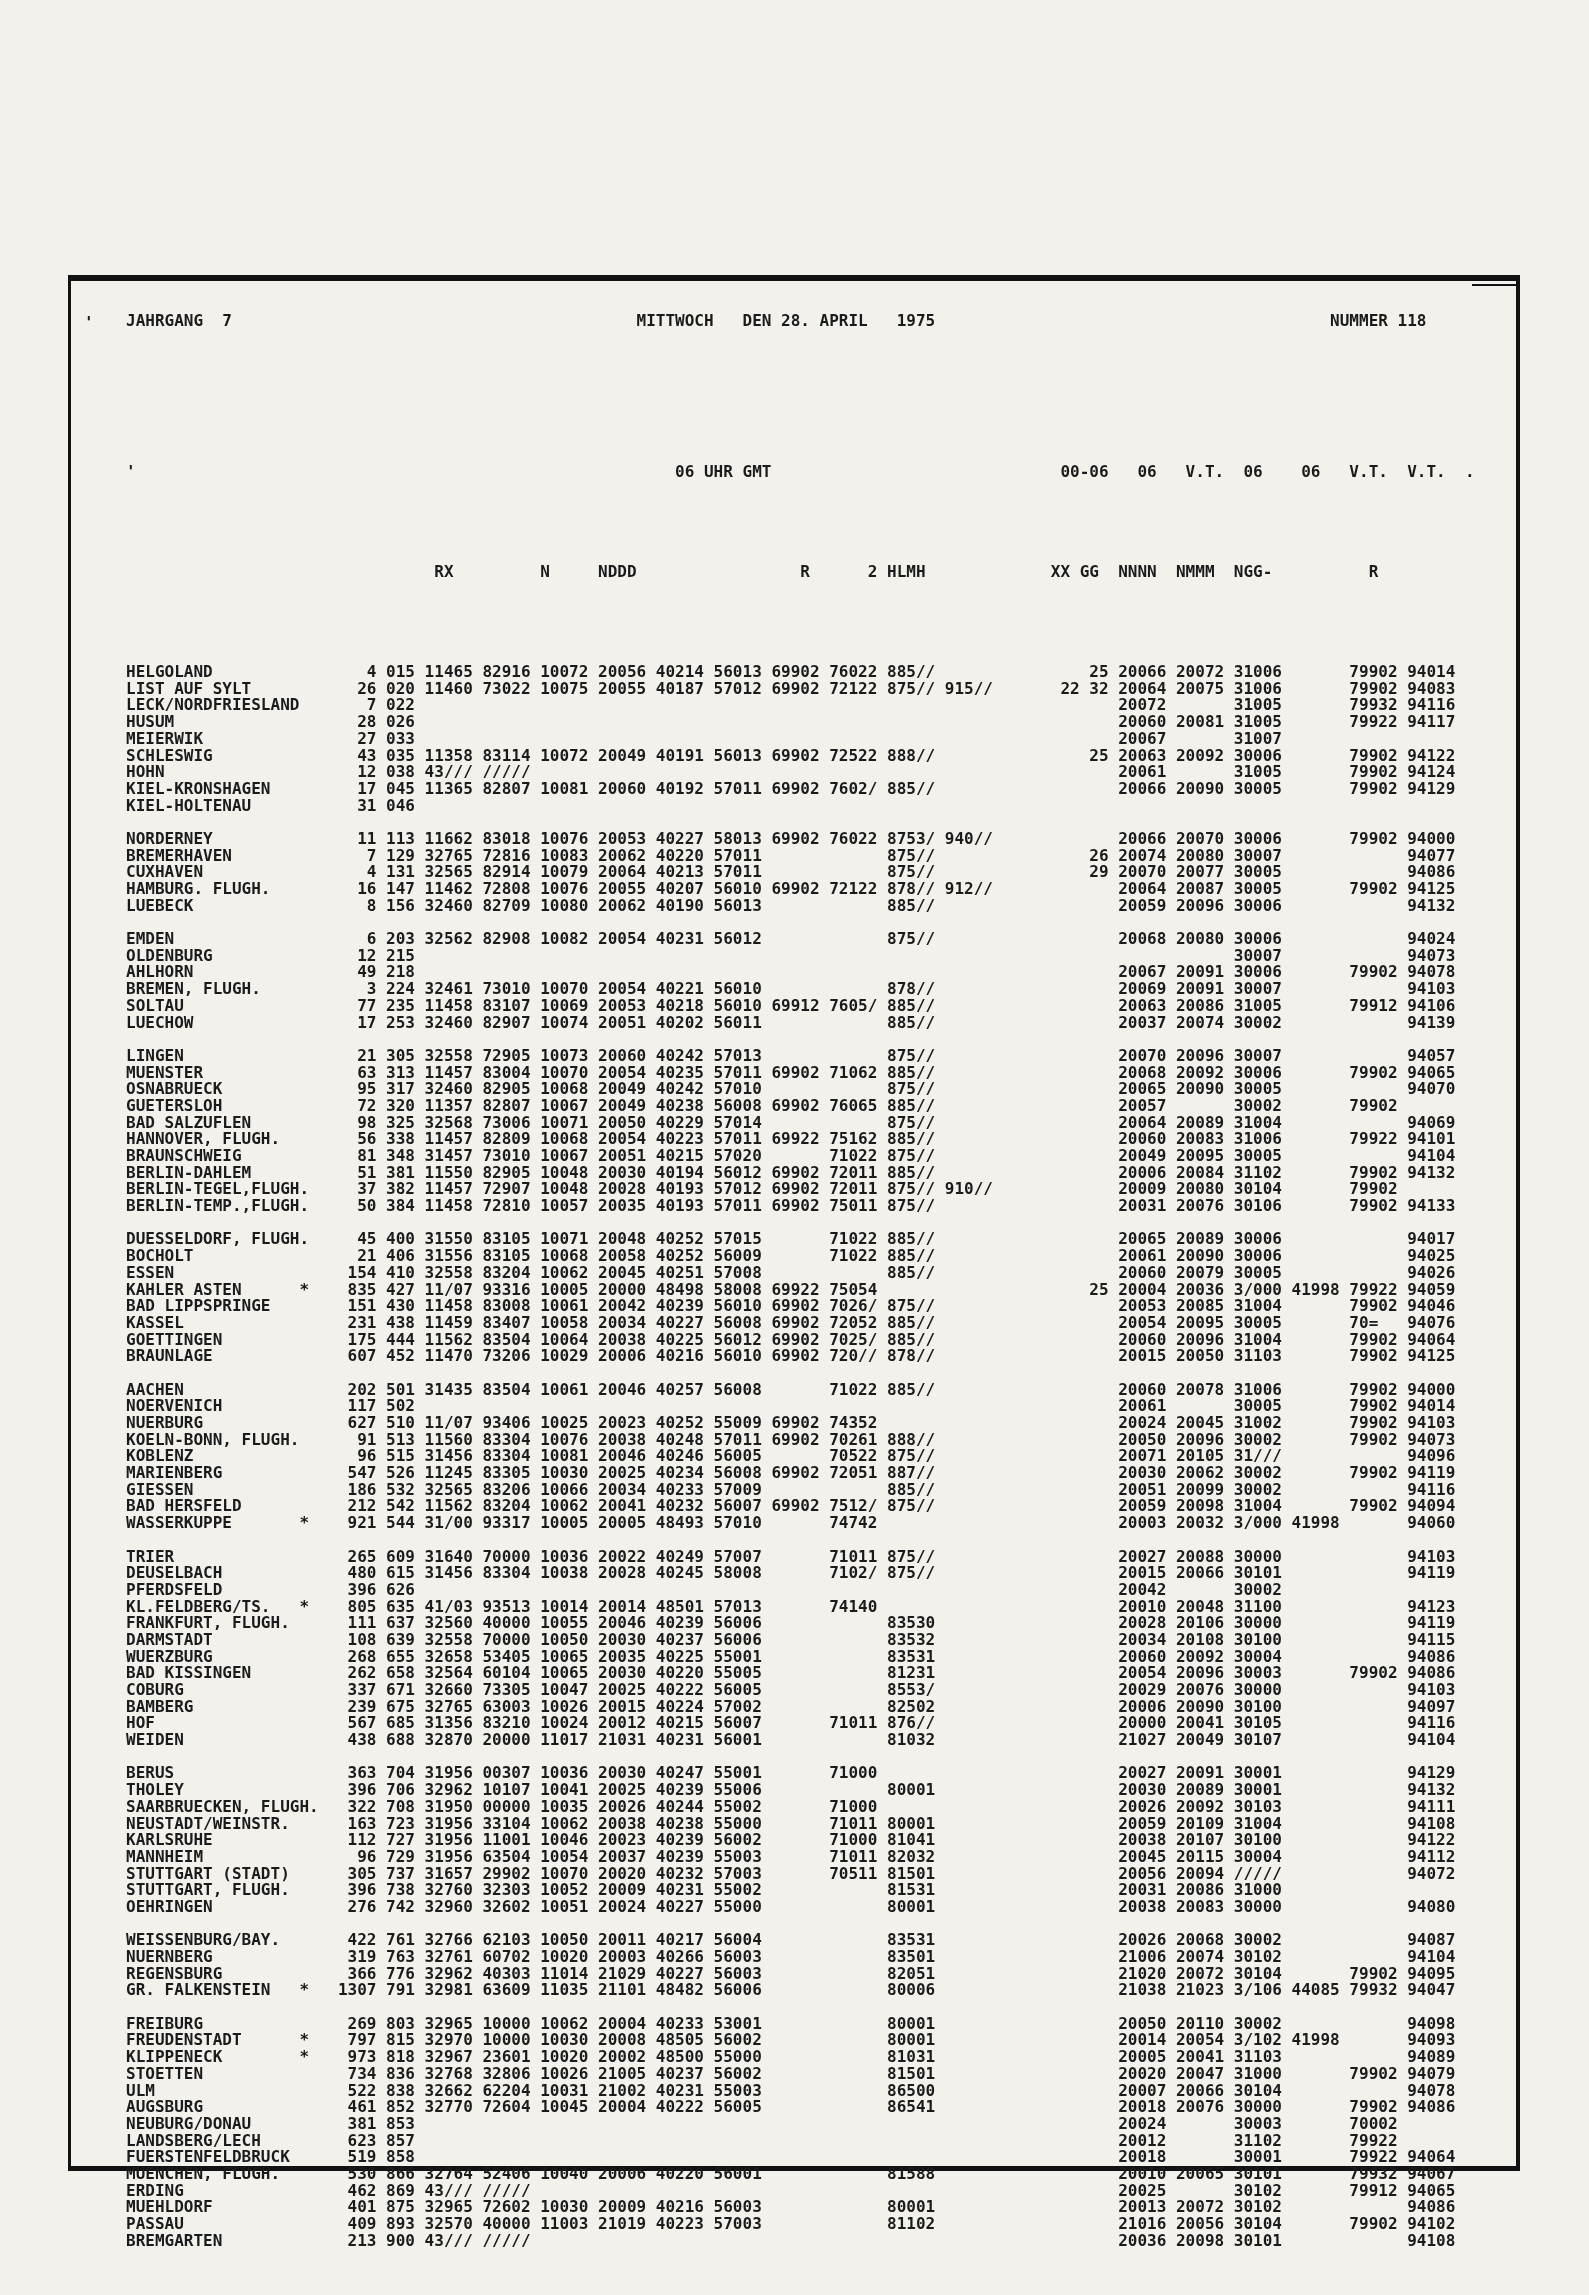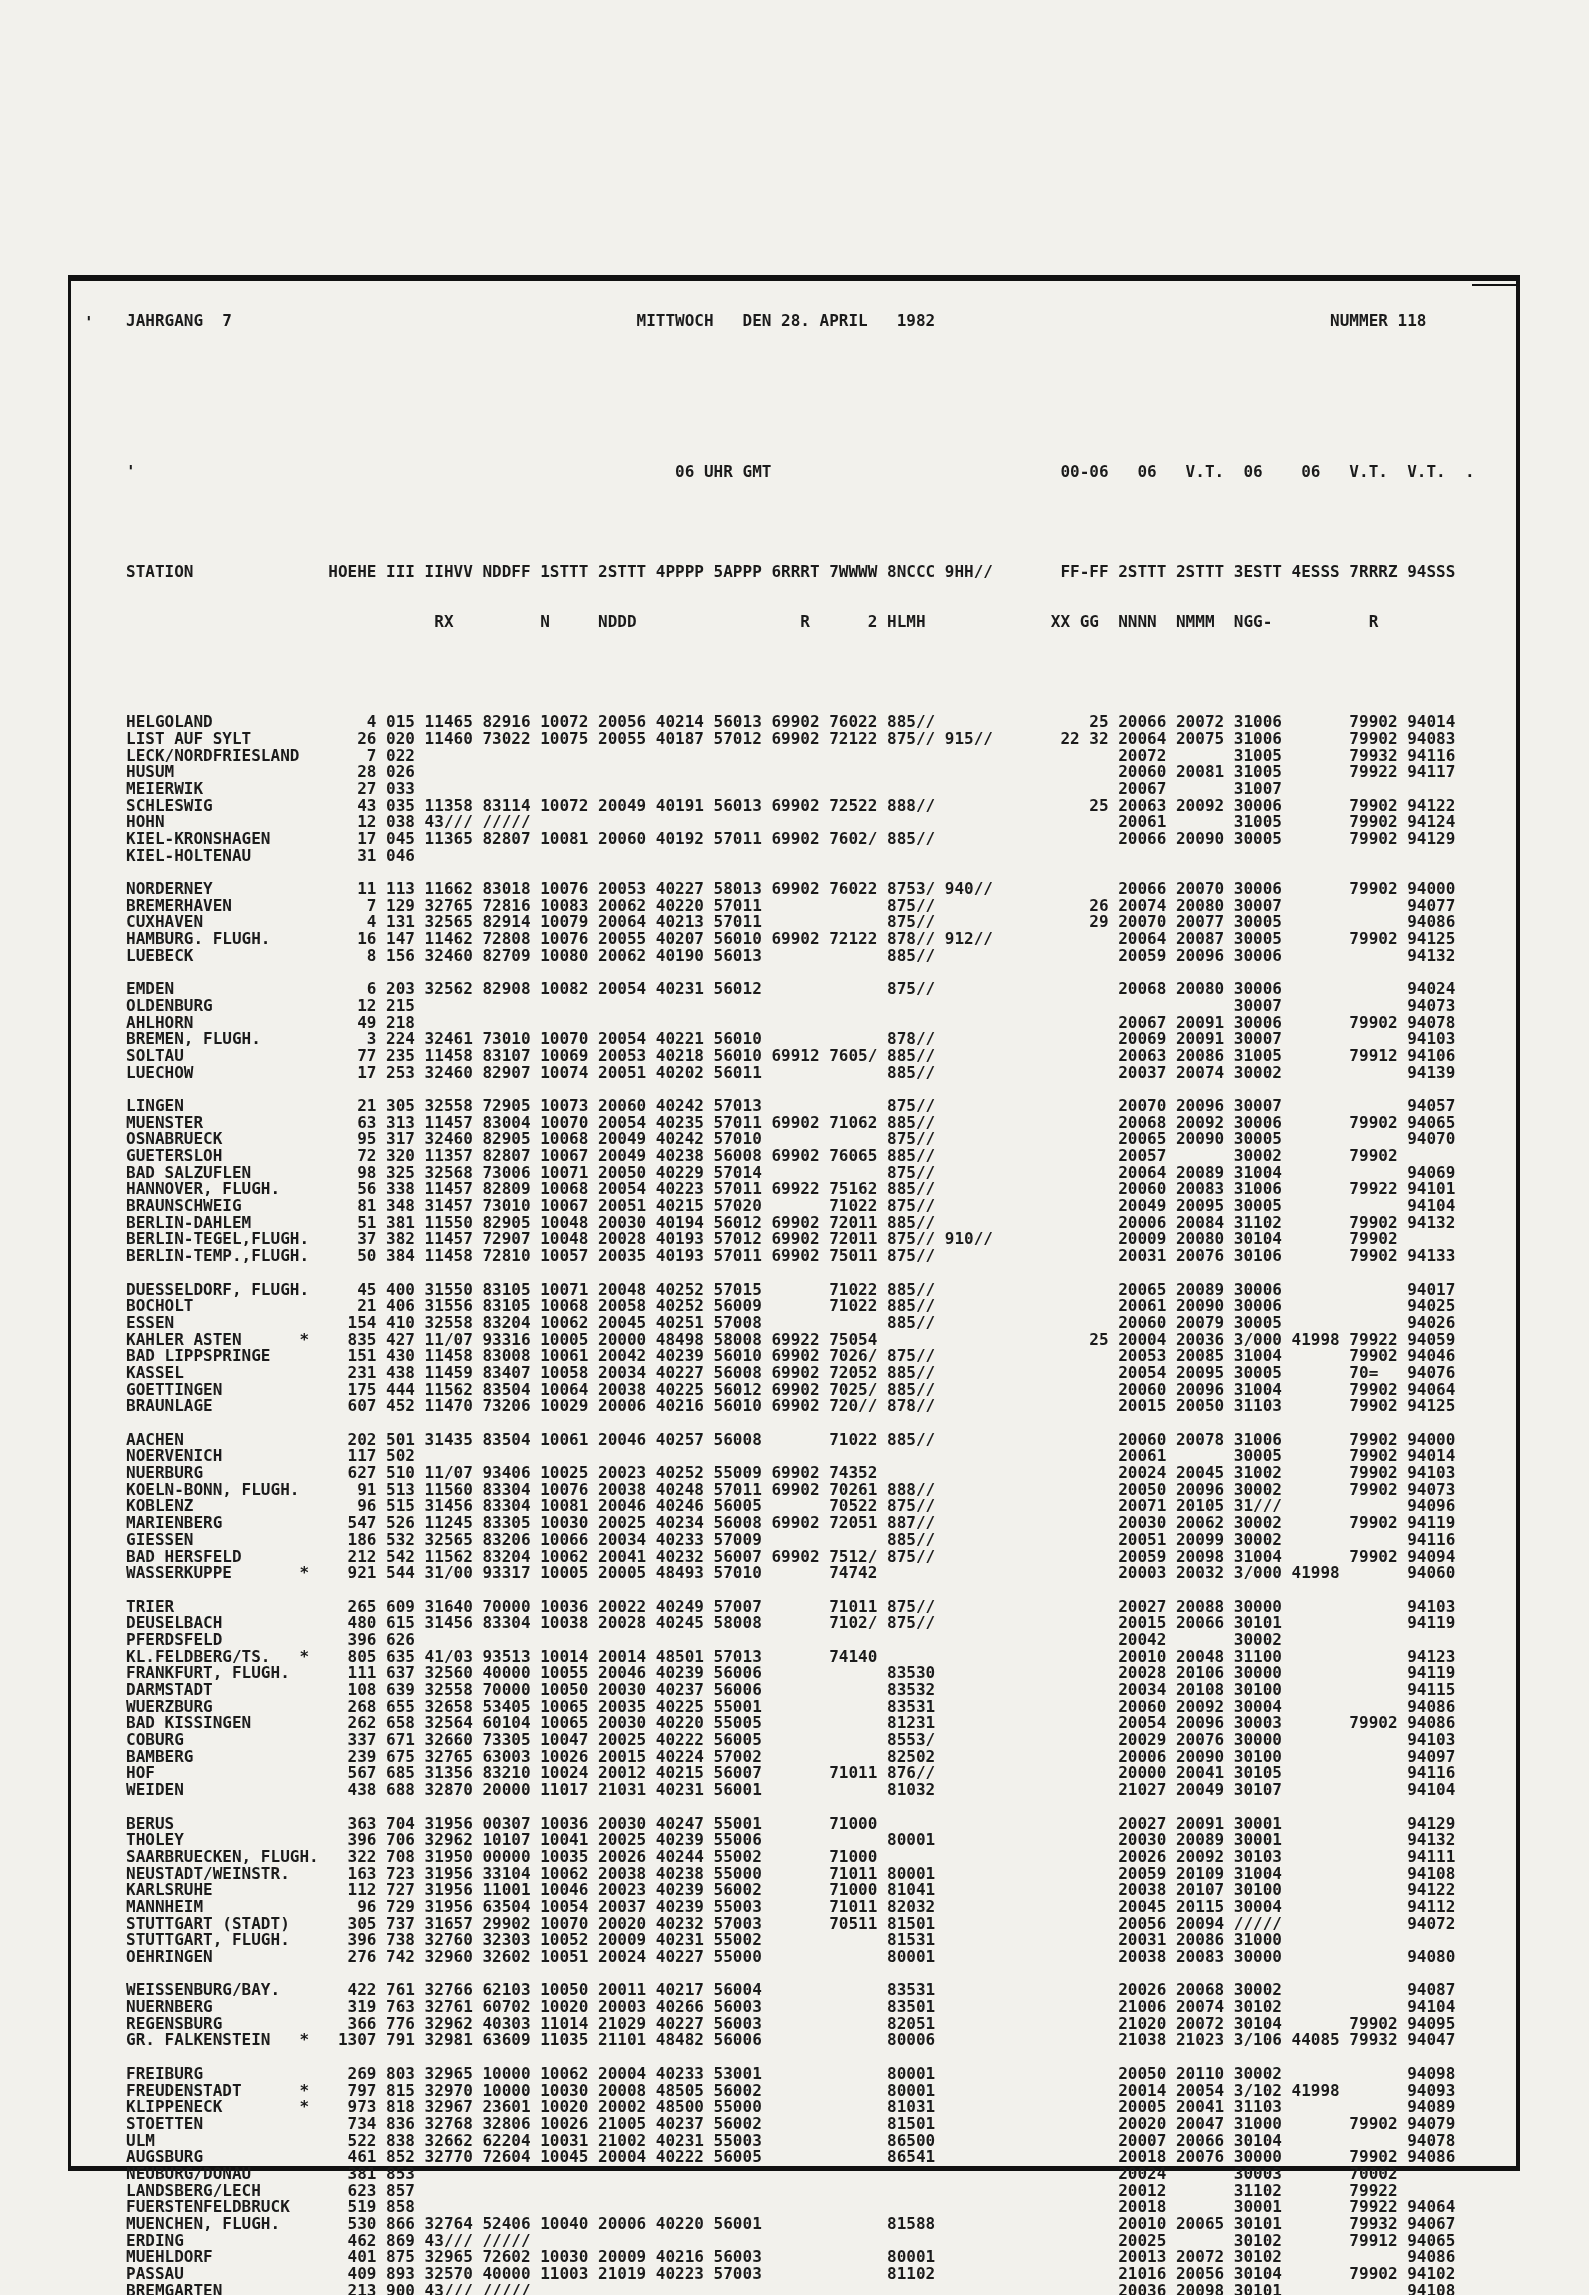--- a/index.html
+++ b/index.html
@@ -27,7 +27,7 @@
   <span class="stray">'</span>
 
   <div class="report">
-    <div class="ln">JAHRGANG  7                                          MITTWOCH   DEN 28. APRIL   1982                                         NUMMER 118</div>
+    <div class="ln">JAHRGANG  7                                          MITTWOCH   DEN 28. APRIL   1975                                         NUMMER 118</div>
     <div class="ln"></div>
     <div class="ln"></div>
     <div class="ln">'                                                        06 UHR GMT                              00-06   06   V.T.  06    06   V.T.  V.T.  .</div>

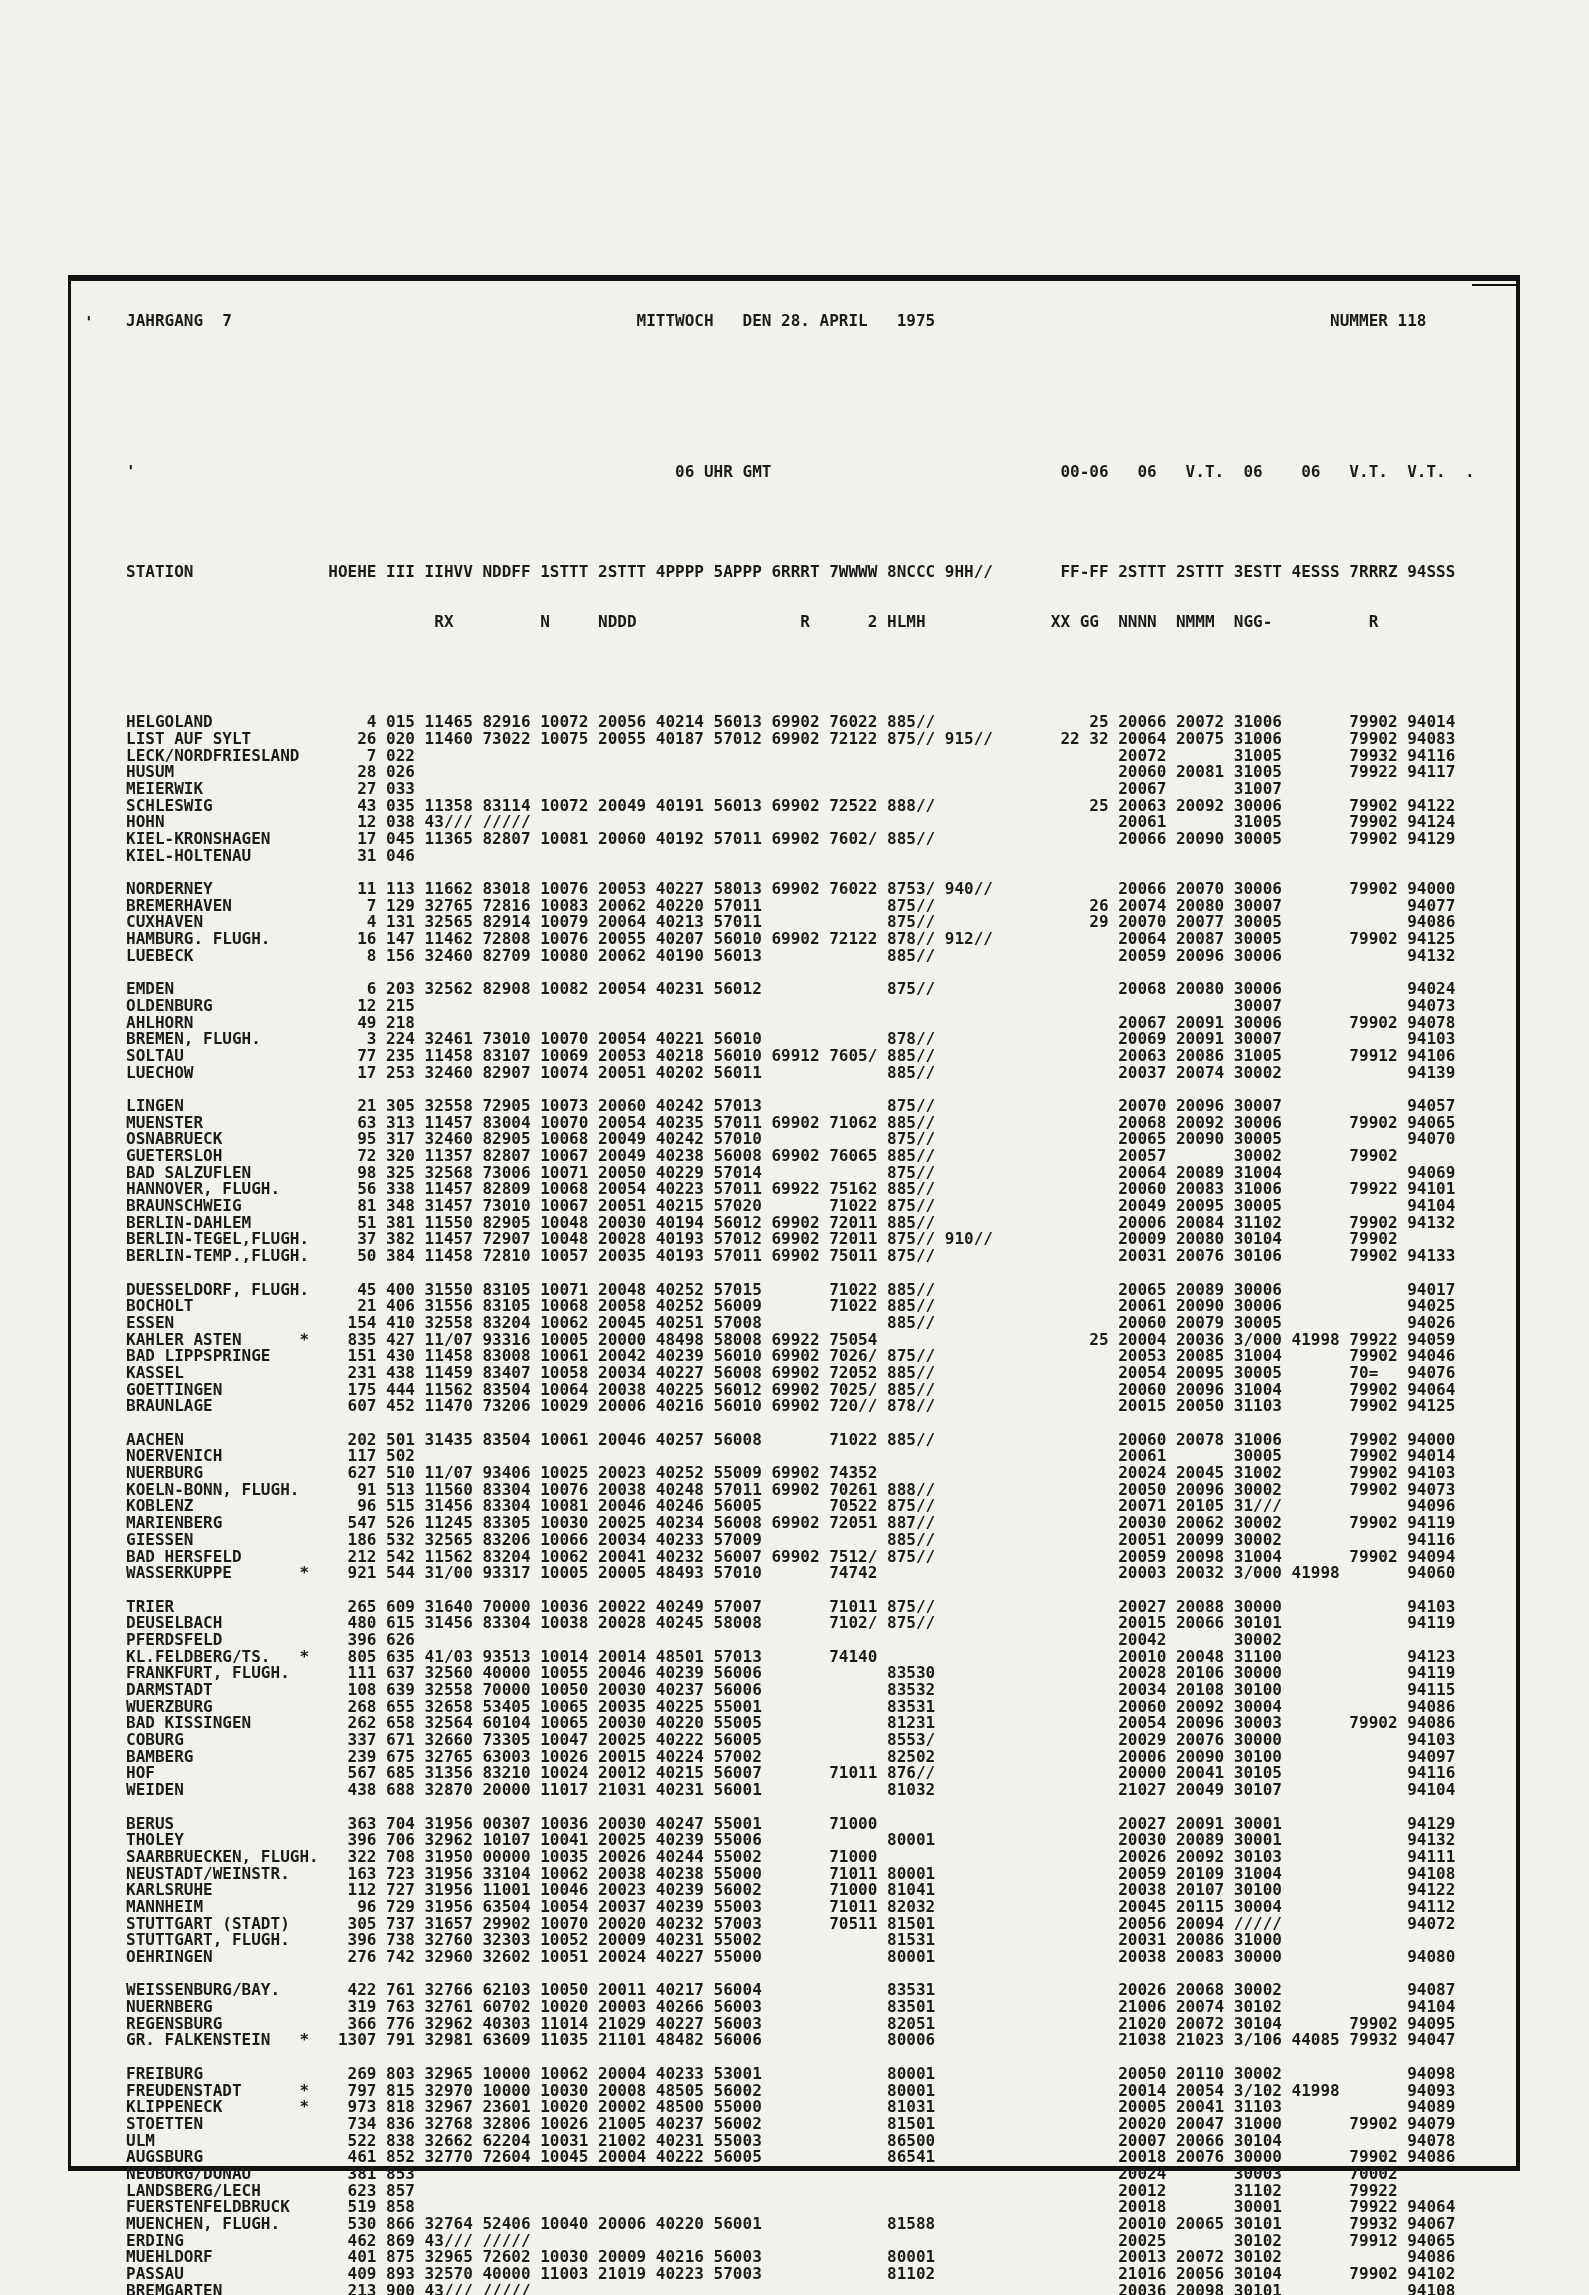--- a/index.html
+++ b/index.html
@@ -32,7 +32,6 @@
     <div class="ln"></div>
     <div class="ln">'                                                        06 UHR GMT                              00-06   06   V.T.  06    06   V.T.  V.T.  .</div>
     <div class="ln"></div>
-    <div class="ln">STATION              HOEHE III IIHVV NDDFF 1STTT 2STTT 4PPPP 5APPP 6RRRT 7WWWW 8NCCC 9HH//       FF-FF 2STTT 2STTT 3ESTT 4ESSS 7RRRZ 94SSS</div>
     <div class="ln">                                RX         N     NDDD                 R      2 HLMH             XX GG  NNNN  NMMM  NGG-          R</div>
     <div class="ln"></div>
     <div id="rows"><div class="ln">HELGOLAND                4 015 11465 82916 10072 20056 40214 56013 69902 76022 885//                25 20066 20072 31006       79902 94014  </div><div class="ln">LIST AUF SYLT           26 020 11460 73022 10075 20055 40187 57012 69902 72122 875// 915//       22 32 20064 20075 31006       79902 94083  </div><div class="ln">LECK/NORDFRIESLAND       7 022                                                                         20072       31005       79932 94116  </div><div class="ln">HUSUM                   28 026                                                                         20060 20081 31005       79922 94117  </div><div class="ln">MEIERWIK                27 033                                                                         20067       31007                    </div><div class="ln">SCHLESWIG               43 035 11358 83114 10072 20049 40191 56013 69902 72522 888//                25 20063 20092 30006       79902 94122  </div><div class="ln">HOHN                    12 038 43/// /////                                                             20061       31005       79902 94124  </div><div class="ln">KIEL-KRONSHAGEN         17 045 11365 82807 10081 20060 40192 57011 69902 7602/ 885//                   20066 20090 30005       79902 94129  </div><div class="ln">KIEL-HOLTENAU           31 046                                                                                                              </div><div class="ln"></div><div class="ln">NORDERNEY               11 113 11662 83018 10076 20053 40227 58013 69902 76022 8753/ 940//             20066 20070 30006       79902 94000  </div><div class="ln">BREMERHAVEN              7 129 32765 72816 10083 20062 40220 57011             875//                26 20074 20080 30007             94077  </div><div class="ln">CUXHAVEN                 4 131 32565 82914 10079 20064 40213 57011             875//                29 20070 20077 30005             94086  </div><div class="ln">HAMBURG. FLUGH.         16 147 11462 72808 10076 20055 40207 56010 69902 72122 878// 912//             20064 20087 30005       79902 94125  </div><div class="ln">LUEBECK                  8 156 32460 82709 10080 20062 40190 56013             885//                   20059 20096 30006             94132  </div><div class="ln"></div><div class="ln">EMDEN                    6 203 32562 82908 10082 20054 40231 56012             875//                   20068 20080 30006             94024  </div><div class="ln">OLDENBURG               12 215                                                                                     30007             94073  </div><div class="ln">AHLHORN                 49 218                                                                         20067 20091 30006       79902 94078  </div><div class="ln">BREMEN, FLUGH.           3 224 32461 73010 10070 20054 40221 56010             878//                   20069 20091 30007             94103  </div><div class="ln">SOLTAU                  77 235 11458 83107 10069 20053 40218 56010 69912 7605/ 885//                   20063 20086 31005       79912 94106  </div><div class="ln">LUECHOW                 17 253 32460 82907 10074 20051 40202 56011             885//                   20037 20074 30002             94139  </div><div class="ln"></div><div class="ln">LINGEN                  21 305 32558 72905 10073 20060 40242 57013             875//                   20070 20096 30007             94057  </div><div class="ln">MUENSTER                63 313 11457 83004 10070 20054 40235 57011 69902 71062 885//                   20068 20092 30006       79902 94065  </div><div class="ln">OSNABRUECK              95 317 32460 82905 10068 20049 40242 57010             875//                   20065 20090 30005             94070  </div><div class="ln">GUETERSLOH              72 320 11357 82807 10067 20049 40238 56008 69902 76065 885//                   20057       30002       79902        </div><div class="ln">BAD SALZUFLEN           98 325 32568 73006 10071 20050 40229 57014             875//                   20064 20089 31004             94069  </div><div class="ln">HANNOVER, FLUGH.        56 338 11457 82809 10068 20054 40223 57011 69922 75162 885//                   20060 20083 31006       79922 94101  </div><div class="ln">BRAUNSCHWEIG            81 348 31457 73010 10067 20051 40215 57020       71022 875//                   20049 20095 30005             94104  </div><div class="ln">BERLIN-DAHLEM           51 381 11550 82905 10048 20030 40194 56012 69902 72011 885//                   20006 20084 31102       79902 94132  </div><div class="ln">BERLIN-TEGEL,FLUGH.     37 382 11457 72907 10048 20028 40193 57012 69902 72011 875// 910//             20009 20080 30104       79902        </div><div class="ln">BERLIN-TEMP.,FLUGH.     50 384 11458 72810 10057 20035 40193 57011 69902 75011 875//                   20031 20076 30106       79902 94133  </div><div class="ln"></div><div class="ln">DUESSELDORF, FLUGH.     45 400 31550 83105 10071 20048 40252 57015       71022 885//                   20065 20089 30006             94017  </div><div class="ln">BOCHOLT                 21 406 31556 83105 10068 20058 40252 56009       71022 885//                   20061 20090 30006             94025  </div><div class="ln">ESSEN                  154 410 32558 83204 10062 20045 40251 57008             885//                   20060 20079 30005             94026  </div><div class="ln">KAHLER ASTEN      *    835 427 11/07 93316 10005 20000 48498 58008 69922 75054                      25 20004 20036 3/000 41998 79922 94059  </div><div class="ln">BAD LIPPSPRINGE        151 430 11458 83008 10061 20042 40239 56010 69902 7026/ 875//                   20053 20085 31004       79902 94046  </div><div class="ln">KASSEL                 231 438 11459 83407 10058 20034 40227 56008 69902 72052 885//                   20054 20095 30005       70=   94076  </div><div class="ln">GOETTINGEN             175 444 11562 83504 10064 20038 40225 56012 69902 7025/ 885//                   20060 20096 31004       79902 94064  </div><div class="ln">BRAUNLAGE              607 452 11470 73206 10029 20006 40216 56010 69902 720// 878//                   20015 20050 31103       79902 94125  </div><div class="ln"></div><div class="ln">AACHEN                 202 501 31435 83504 10061 20046 40257 56008       71022 885//                   20060 20078 31006       79902 94000  </div><div class="ln">NOERVENICH             117 502                                                                         20061       30005       79902 94014  </div><div class="ln">NUERBURG               627 510 11/07 93406 10025 20023 40252 55009 69902 74352                         20024 20045 31002       79902 94103  </div><div class="ln">KOELN-BONN, FLUGH.      91 513 11560 83304 10076 20038 40248 57011 69902 70261 888//                   20050 20096 30002       79902 94073  </div><div class="ln">KOBLENZ                 96 515 31456 83304 10081 20046 40246 56005       70522 875//                   20071 20105 31///             94096  </div><div class="ln">MARIENBERG             547 526 11245 83305 10030 20025 40234 56008 69902 72051 887//                   20030 20062 30002       79902 94119  </div><div class="ln">GIESSEN                186 532 32565 83206 10066 20034 40233 57009             885//                   20051 20099 30002             94116  </div><div class="ln">BAD HERSFELD           212 542 11562 83204 10062 20041 40232 56007 69902 7512/ 875//                   20059 20098 31004       79902 94094  </div><div class="ln">WASSERKUPPE       *    921 544 31/00 93317 10005 20005 48493 57010       74742                         20003 20032 3/000 41998       94060  </div><div class="ln"></div><div class="ln">TRIER                  265 609 31640 70000 10036 20022 40249 57007       71011 875//                   20027 20088 30000             94103  </div><div class="ln">DEUSELBACH             480 615 31456 83304 10038 20028 40245 58008       7102/ 875//                   20015 20066 30101             94119  </div><div class="ln">PFERDSFELD             396 626                                                                         20042       30002                    </div><div class="ln">KL.FELDBERG/TS.   *    805 635 41/03 93513 10014 20014 48501 57013       74140                         20010 20048 31100             94123  </div><div class="ln">FRANKFURT, FLUGH.      111 637 32560 40000 10055 20046 40239 56006             83530                   20028 20106 30000             94119  </div><div class="ln">DARMSTADT              108 639 32558 70000 10050 20030 40237 56006             83532                   20034 20108 30100             94115  </div><div class="ln">WUERZBURG              268 655 32658 53405 10065 20035 40225 55001             83531                   20060 20092 30004             94086  </div><div class="ln">BAD KISSINGEN          262 658 32564 60104 10065 20030 40220 55005             81231                   20054 20096 30003       79902 94086  </div><div class="ln">COBURG                 337 671 32660 73305 10047 20025 40222 56005             8553/                   20029 20076 30000             94103  </div><div class="ln">BAMBERG                239 675 32765 63003 10026 20015 40224 57002             82502                   20006 20090 30100             94097  </div><div class="ln">HOF                    567 685 31356 83210 10024 20012 40215 56007       71011 876//                   20000 20041 30105             94116  </div><div class="ln">WEIDEN                 438 688 32870 20000 11017 21031 40231 56001             81032                   21027 20049 30107             94104  </div><div class="ln"></div><div class="ln">BERUS                  363 704 31956 00307 10036 20030 40247 55001       71000                         20027 20091 30001             94129  </div><div class="ln">THOLEY                 396 706 32962 10107 10041 20025 40239 55006             80001                   20030 20089 30001             94132  </div><div class="ln">SAARBRUECKEN, FLUGH.   322 708 31950 00000 10035 20026 40244 55002       71000                         20026 20092 30103             94111  </div><div class="ln">NEUSTADT/WEINSTR.      163 723 31956 33104 10062 20038 40238 55000       71011 80001                   20059 20109 31004             94108  </div><div class="ln">KARLSRUHE              112 727 31956 11001 10046 20023 40239 56002       71000 81041                   20038 20107 30100             94122  </div><div class="ln">MANNHEIM                96 729 31956 63504 10054 20037 40239 55003       71011 82032                   20045 20115 30004             94112  </div><div class="ln">STUTTGART (STADT)      305 737 31657 29902 10070 20020 40232 57003       70511 81501                   20056 20094 /////             94072  </div><div class="ln">STUTTGART, FLUGH.      396 738 32760 32303 10052 20009 40231 55002             81531                   20031 20086 31000                    </div><div class="ln">OEHRINGEN              276 742 32960 32602 10051 20024 40227 55000             80001                   20038 20083 30000             94080  </div><div class="ln"></div><div class="ln">WEISSENBURG/BAY.       422 761 32766 62103 10050 20011 40217 56004             83531                   20026 20068 30002             94087  </div><div class="ln">NUERNBERG              319 763 32761 60702 10020 20003 40266 56003             83501                   21006 20074 30102             94104  </div><div class="ln">REGENSBURG             366 776 32962 40303 11014 21029 40227 56003             82051                   21020 20072 30104       79902 94095  </div><div class="ln">GR. FALKENSTEIN   *   1307 791 32981 63609 11035 21101 48482 56006             80006                   21038 21023 3/106 44085 79932 94047  </div><div class="ln"></div><div class="ln">FREIBURG               269 803 32965 10000 10062 20004 40233 53001             80001                   20050 20110 30002             94098  </div><div class="ln">FREUDENSTADT      *    797 815 32970 10000 10030 20008 48505 56002             80001                   20014 20054 3/102 41998       94093  </div><div class="ln">KLIPPENECK        *    973 818 32967 23601 10020 20002 48500 55000             81031                   20005 20041 31103             94089  </div><div class="ln">STOETTEN               734 836 32768 32806 10026 21005 40237 56002             81501                   20020 20047 31000       79902 94079  </div><div class="ln">ULM                    522 838 32662 62204 10031 21002 40231 55003             86500                   20007 20066 30104             94078  </div><div class="ln">AUGSBURG               461 852 32770 72604 10045 20004 40222 56005             86541                   20018 20076 30000       79902 94086  </div><div class="ln">NEUBURG/DONAU          381 853                                                                         20024       30003       70002        </div><div class="ln">LANDSBERG/LECH         623 857                                                                         20012       31102       79922        </div><div class="ln">FUERSTENFELDBRUCK      519 858                                                                         20018       30001       79922 94064  </div><div class="ln">MUENCHEN, FLUGH.       530 866 32764 52406 10040 20006 40220 56001             81588                   20010 20065 30101       79932 94067  </div><div class="ln">ERDING                 462 869 43/// /////                                                             20025       30102       79912 94065  </div><div class="ln">MUEHLDORF              401 875 32965 72602 10030 20009 40216 56003             80001                   20013 20072 30102             94086  </div><div class="ln">PASSAU                 409 893 32570 40000 11003 21019 40223 57003             81102                   21016 20056 30104       79902 94102  </div><div class="ln">BREMGARTEN             213 900 43/// /////                                                             20036 20098 30101             94108  </div></div>

